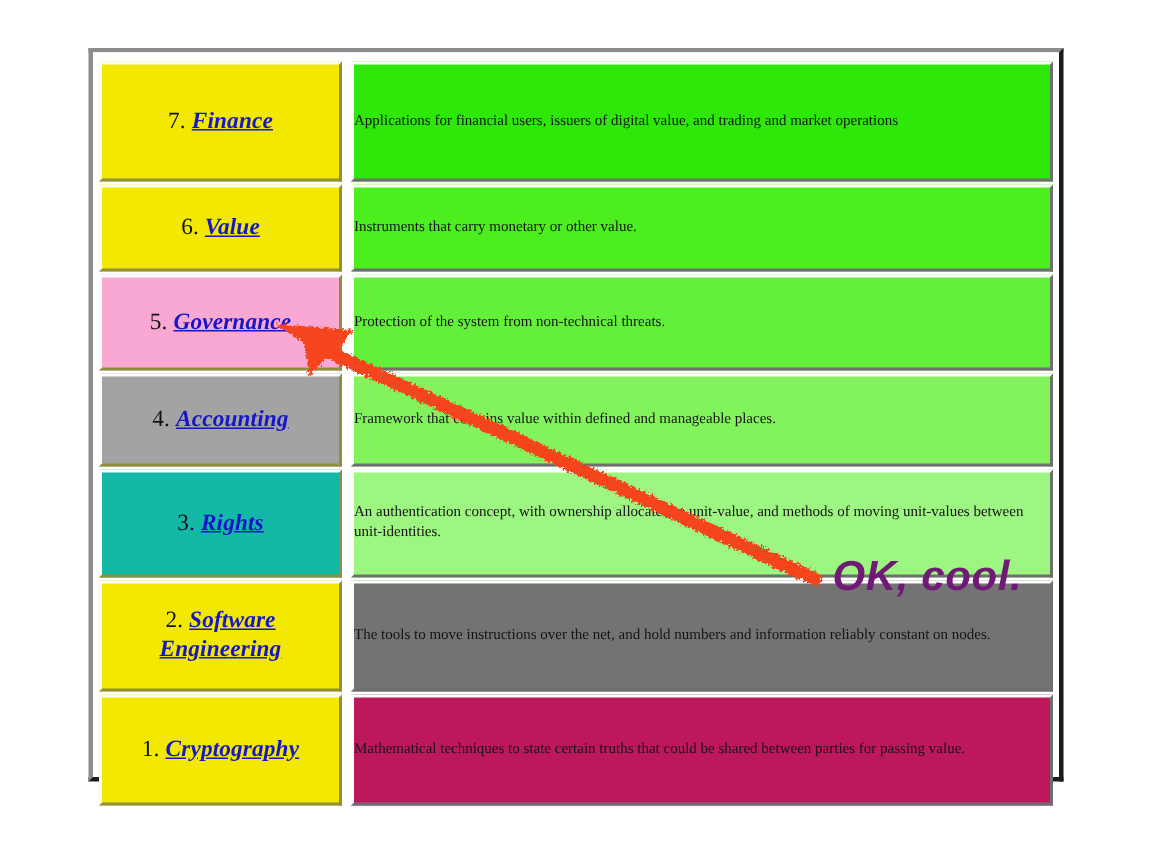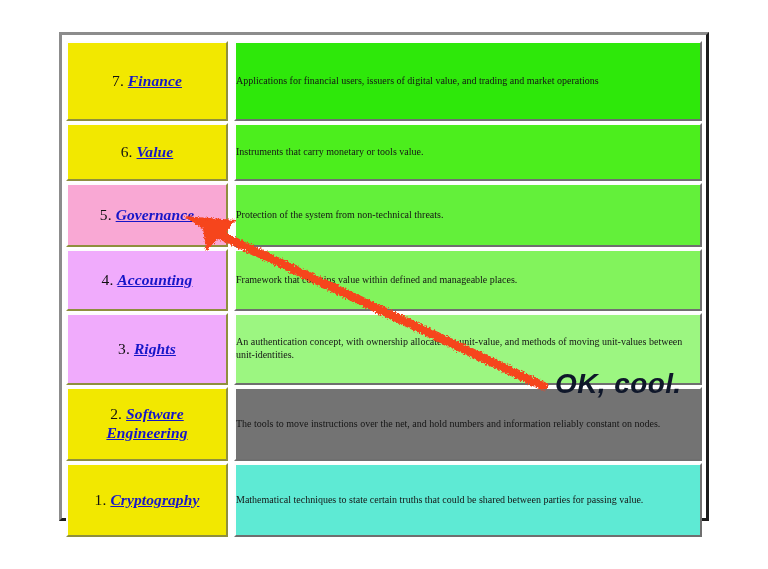--- a/index.html
+++ b/index.html
@@ -144,7 +144,7 @@
             </td>
             <td class="spacer-cell"></td>
             <td class="layer-desc-cell" style="background: rgb(76, 238, 29);">
-              <div class="layer-desc">Instruments that carry monetary or tools value.</div>
+              <div class="layer-desc">Instruments that carry monetary or other value.</div>
             </td>
           </tr>
           <tr style="height: 64px;">

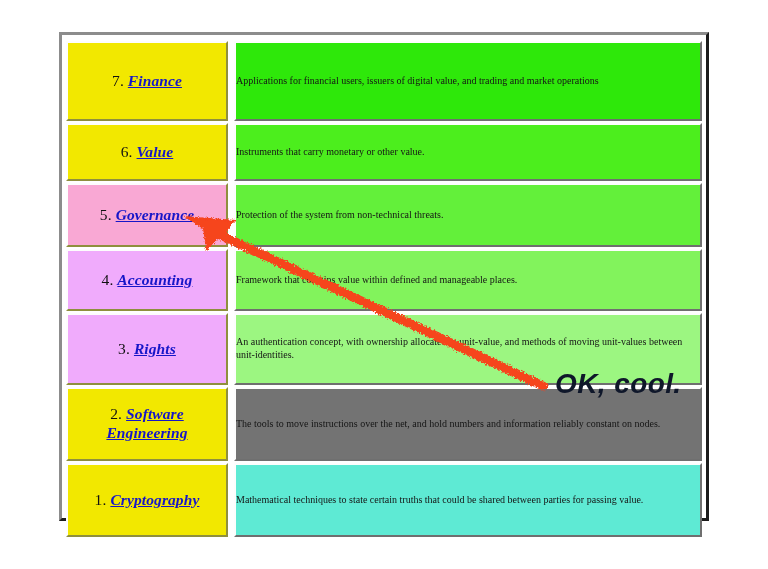--- a/index.html
+++ b/index.html
@@ -157,7 +157,7 @@
             </td>
           </tr>
           <tr style="height: 62px;">
-            <td class="layer-name-cell" style="background: #f0abfc;">
+            <td class="layer-name-cell" style="background: #a3a3a3;">
               <div class="layer-label"><span>4.</span> <span class="layer-title">Accounting</span></div>
             </td>
             <td class="spacer-cell"></td>

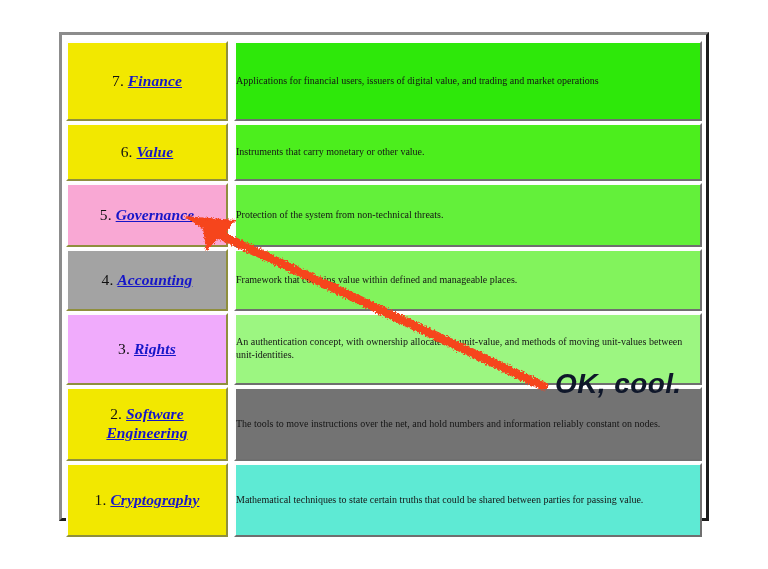--- a/index.html
+++ b/index.html
@@ -166,7 +166,7 @@
             </td>
           </tr>
           <tr style="height: 72px;">
-            <td class="layer-name-cell" style="background: #f0abfc;">
+            <td class="layer-name-cell" style="background: #14b8a6;">
               <div class="layer-label"><span>3.</span> <span class="layer-title">Rights</span></div>
             </td>
             <td class="spacer-cell"></td>

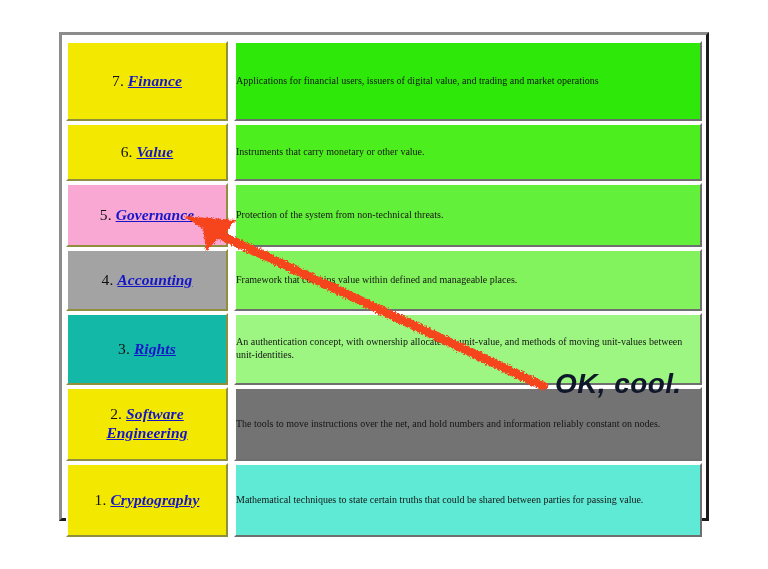--- a/index.html
+++ b/index.html
@@ -117,7 +117,7 @@
     font-style: italic;
     font-weight: bold;
     font-size: 28px;
-    color: #0f172a;
+    color: #701a75;
     white-space: nowrap;
     letter-spacing: 0.4px;
   }

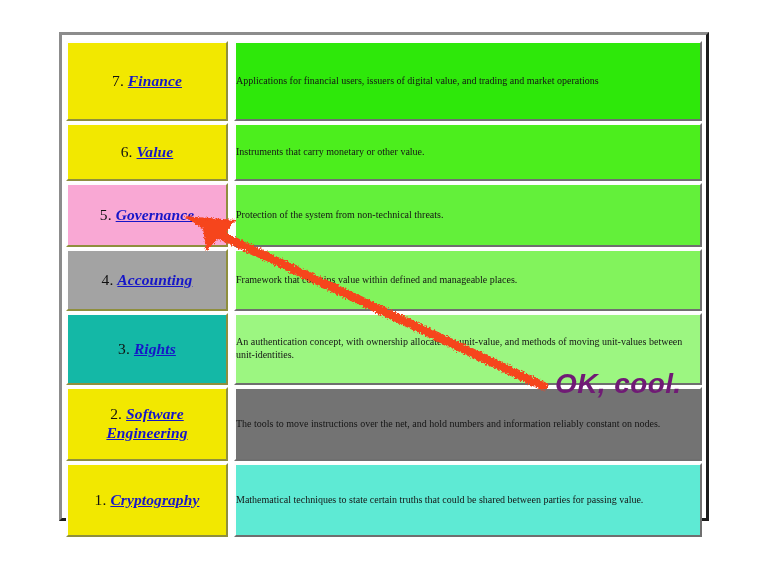--- a/index.html
+++ b/index.html
@@ -188,7 +188,7 @@
               <div class="layer-label"><span>1.</span> <span class="layer-title">Cryptography</span></div>
             </td>
             <td class="spacer-cell"></td>
-            <td class="layer-desc-cell" style="background: #5eead4;">
+            <td class="layer-desc-cell" style="background: #be185d;">
               <div class="layer-desc">Mathematical techniques to state certain truths that could be shared between parties for passing value.</div>
             </td>
           </tr>

